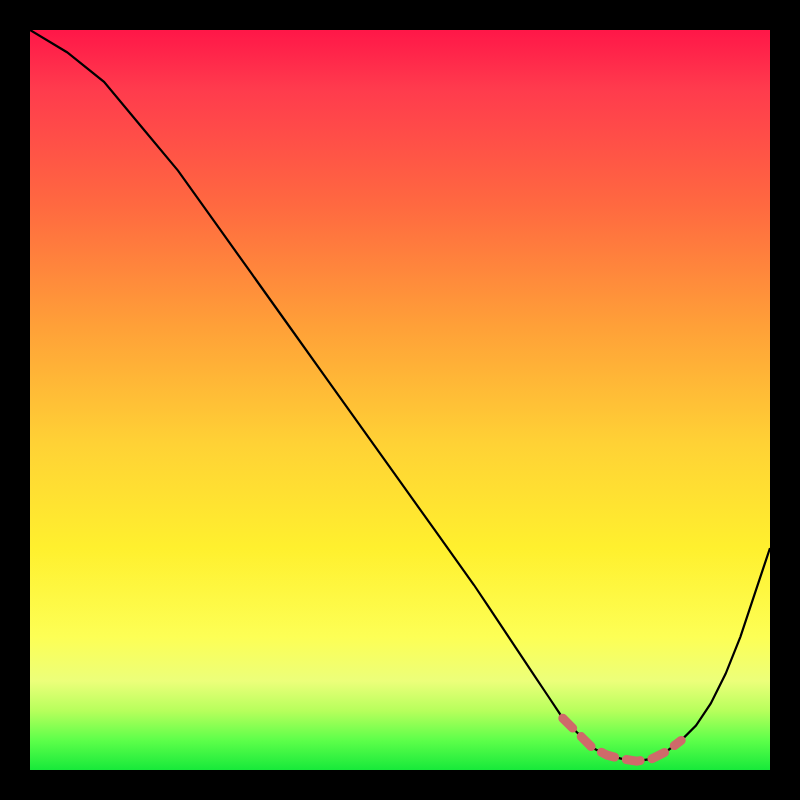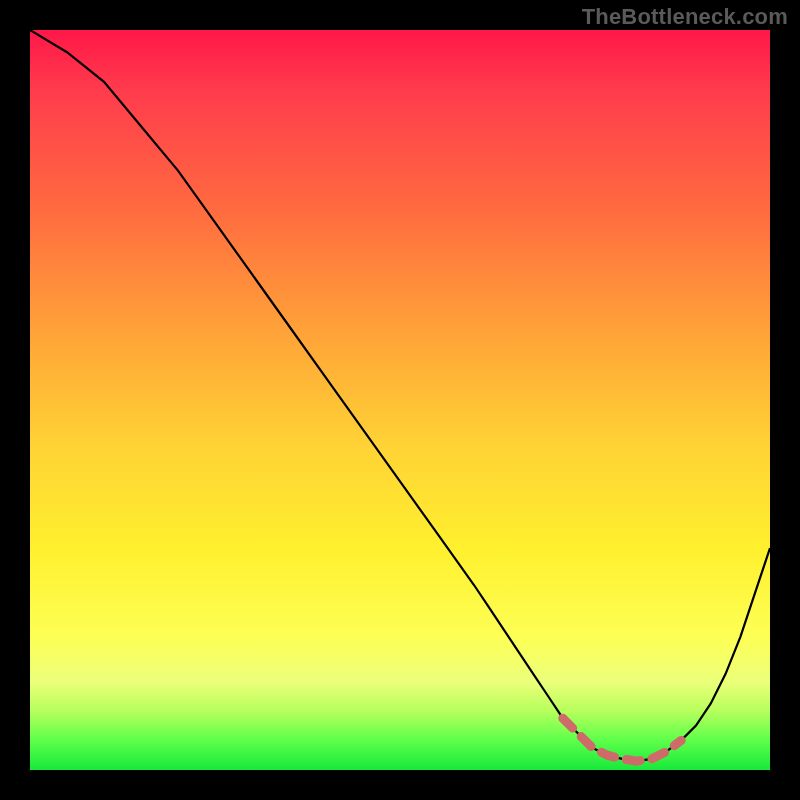--- a/index.html
+++ b/index.html
@@ -91,7 +91,6 @@
 
 <div class="outer">
 
-  <div class="watermark">TheBottleneck.com</div>
 
   <div class="plot-frame">
     <div class="plot-area">

